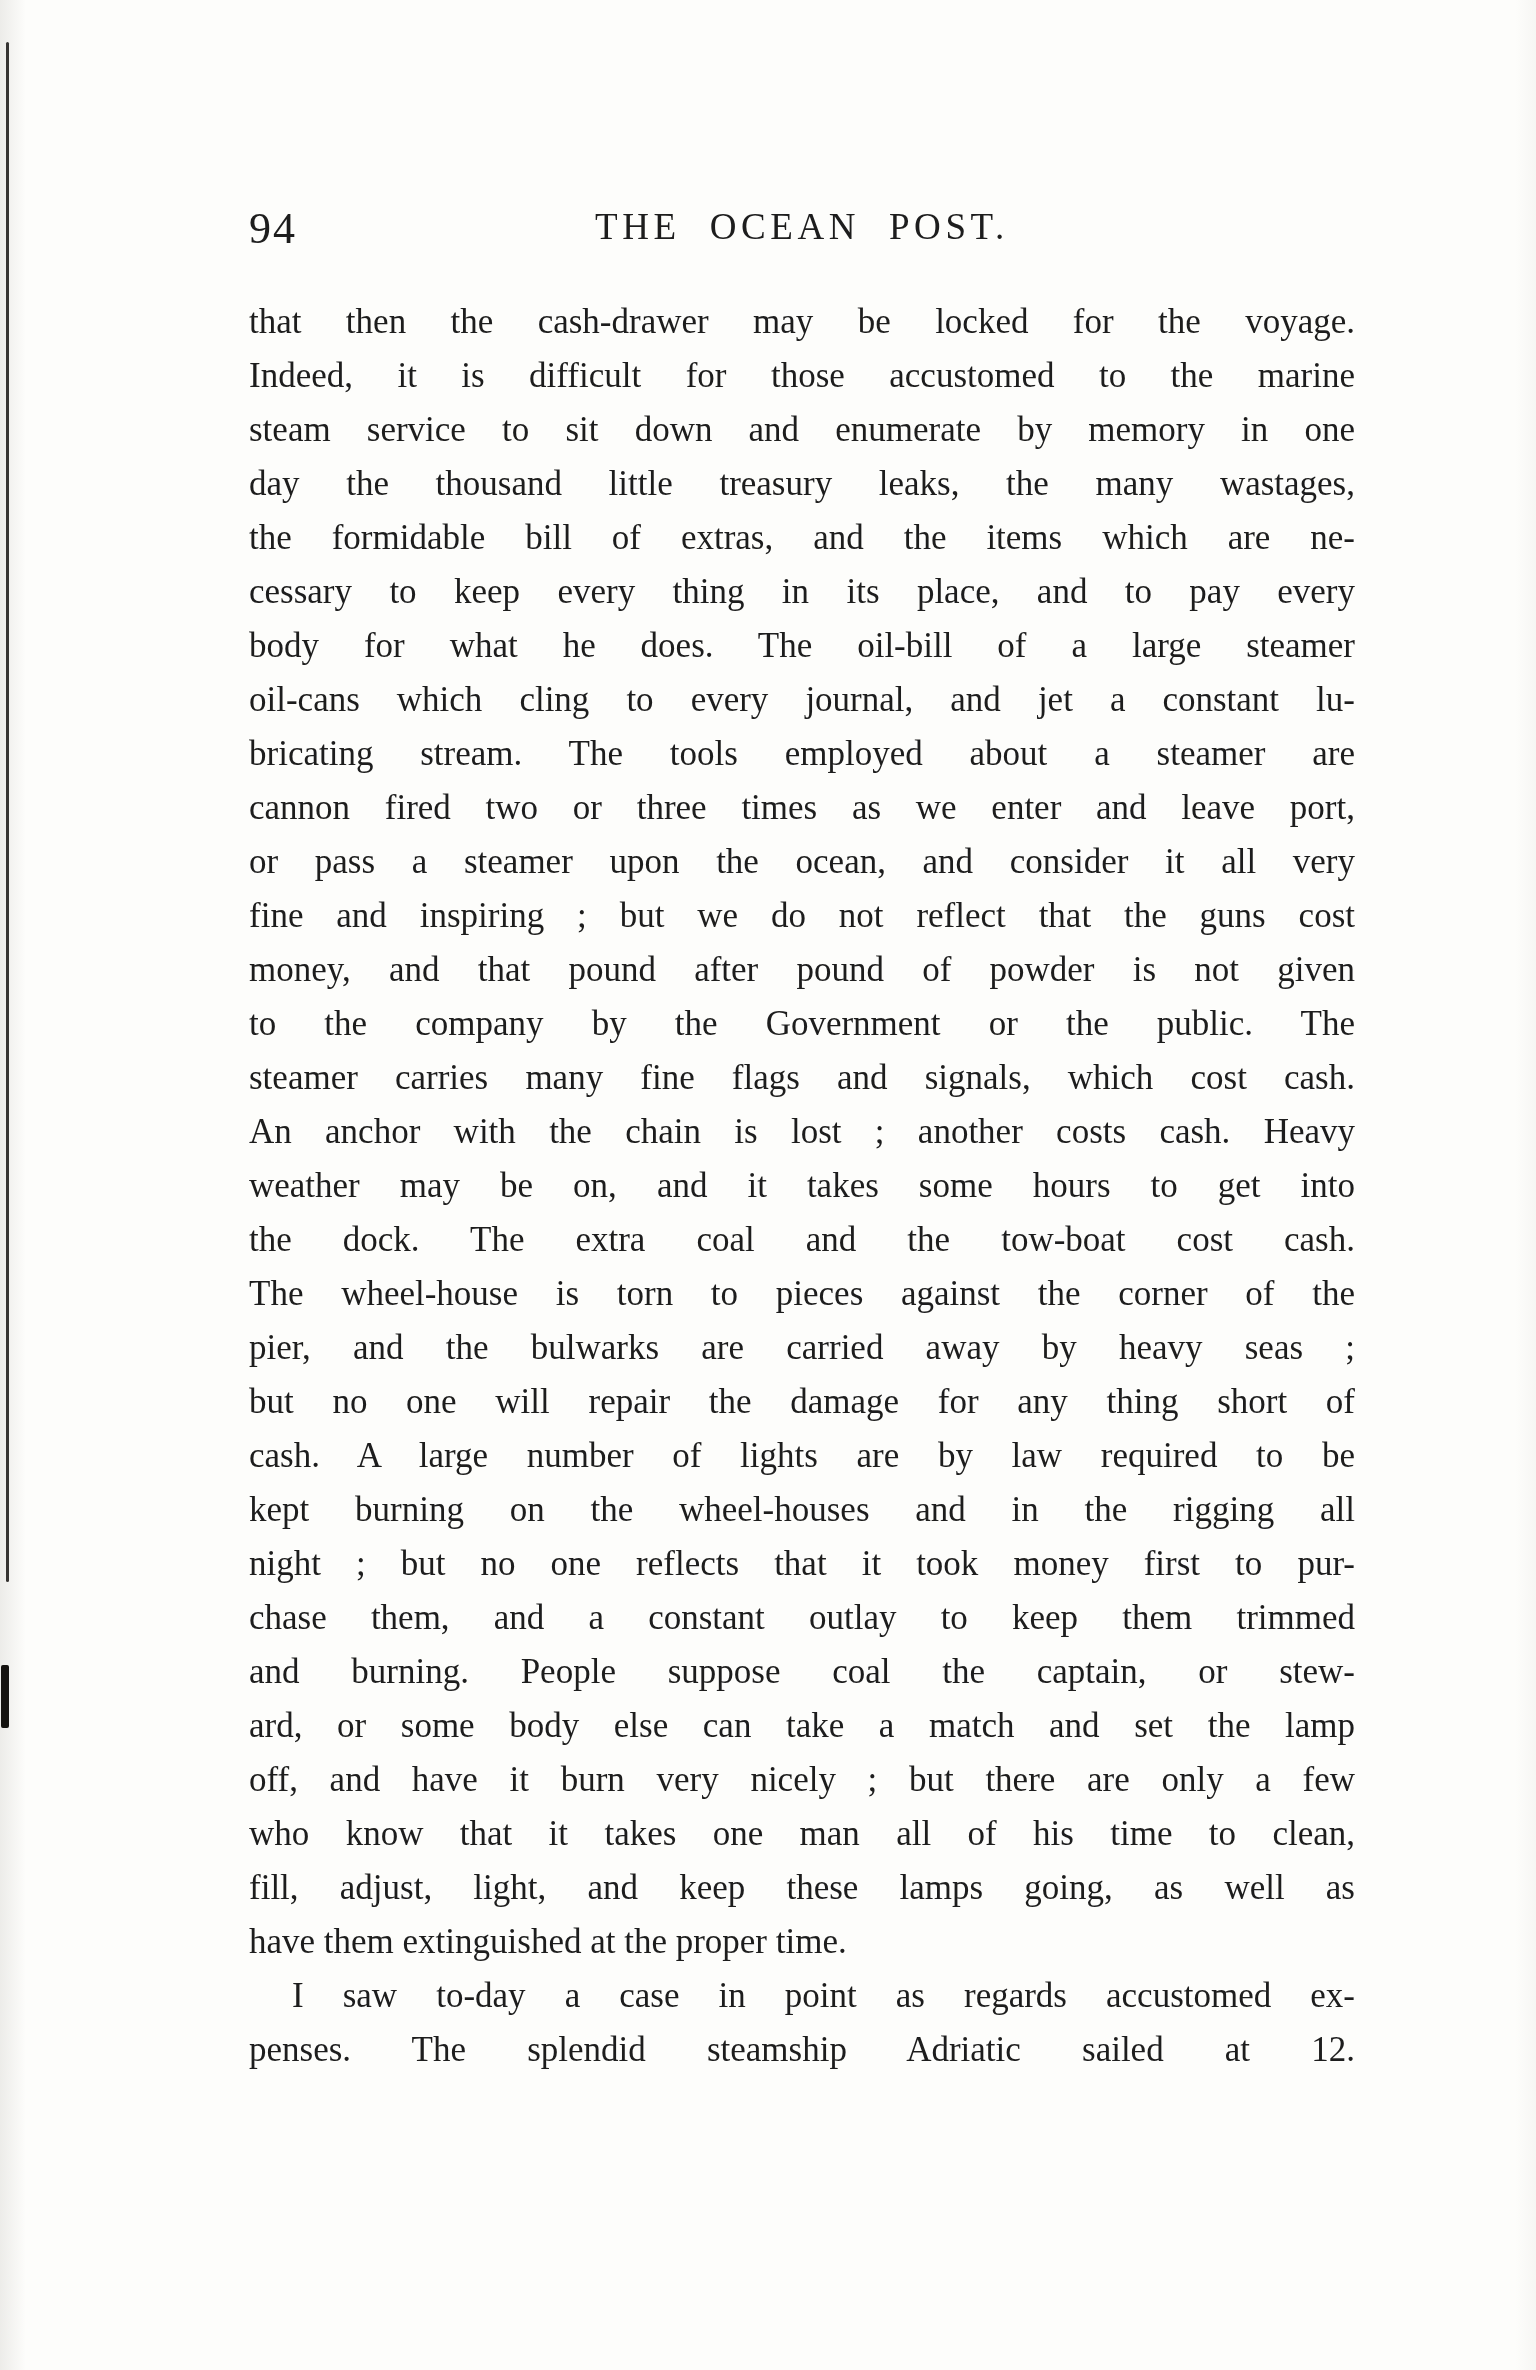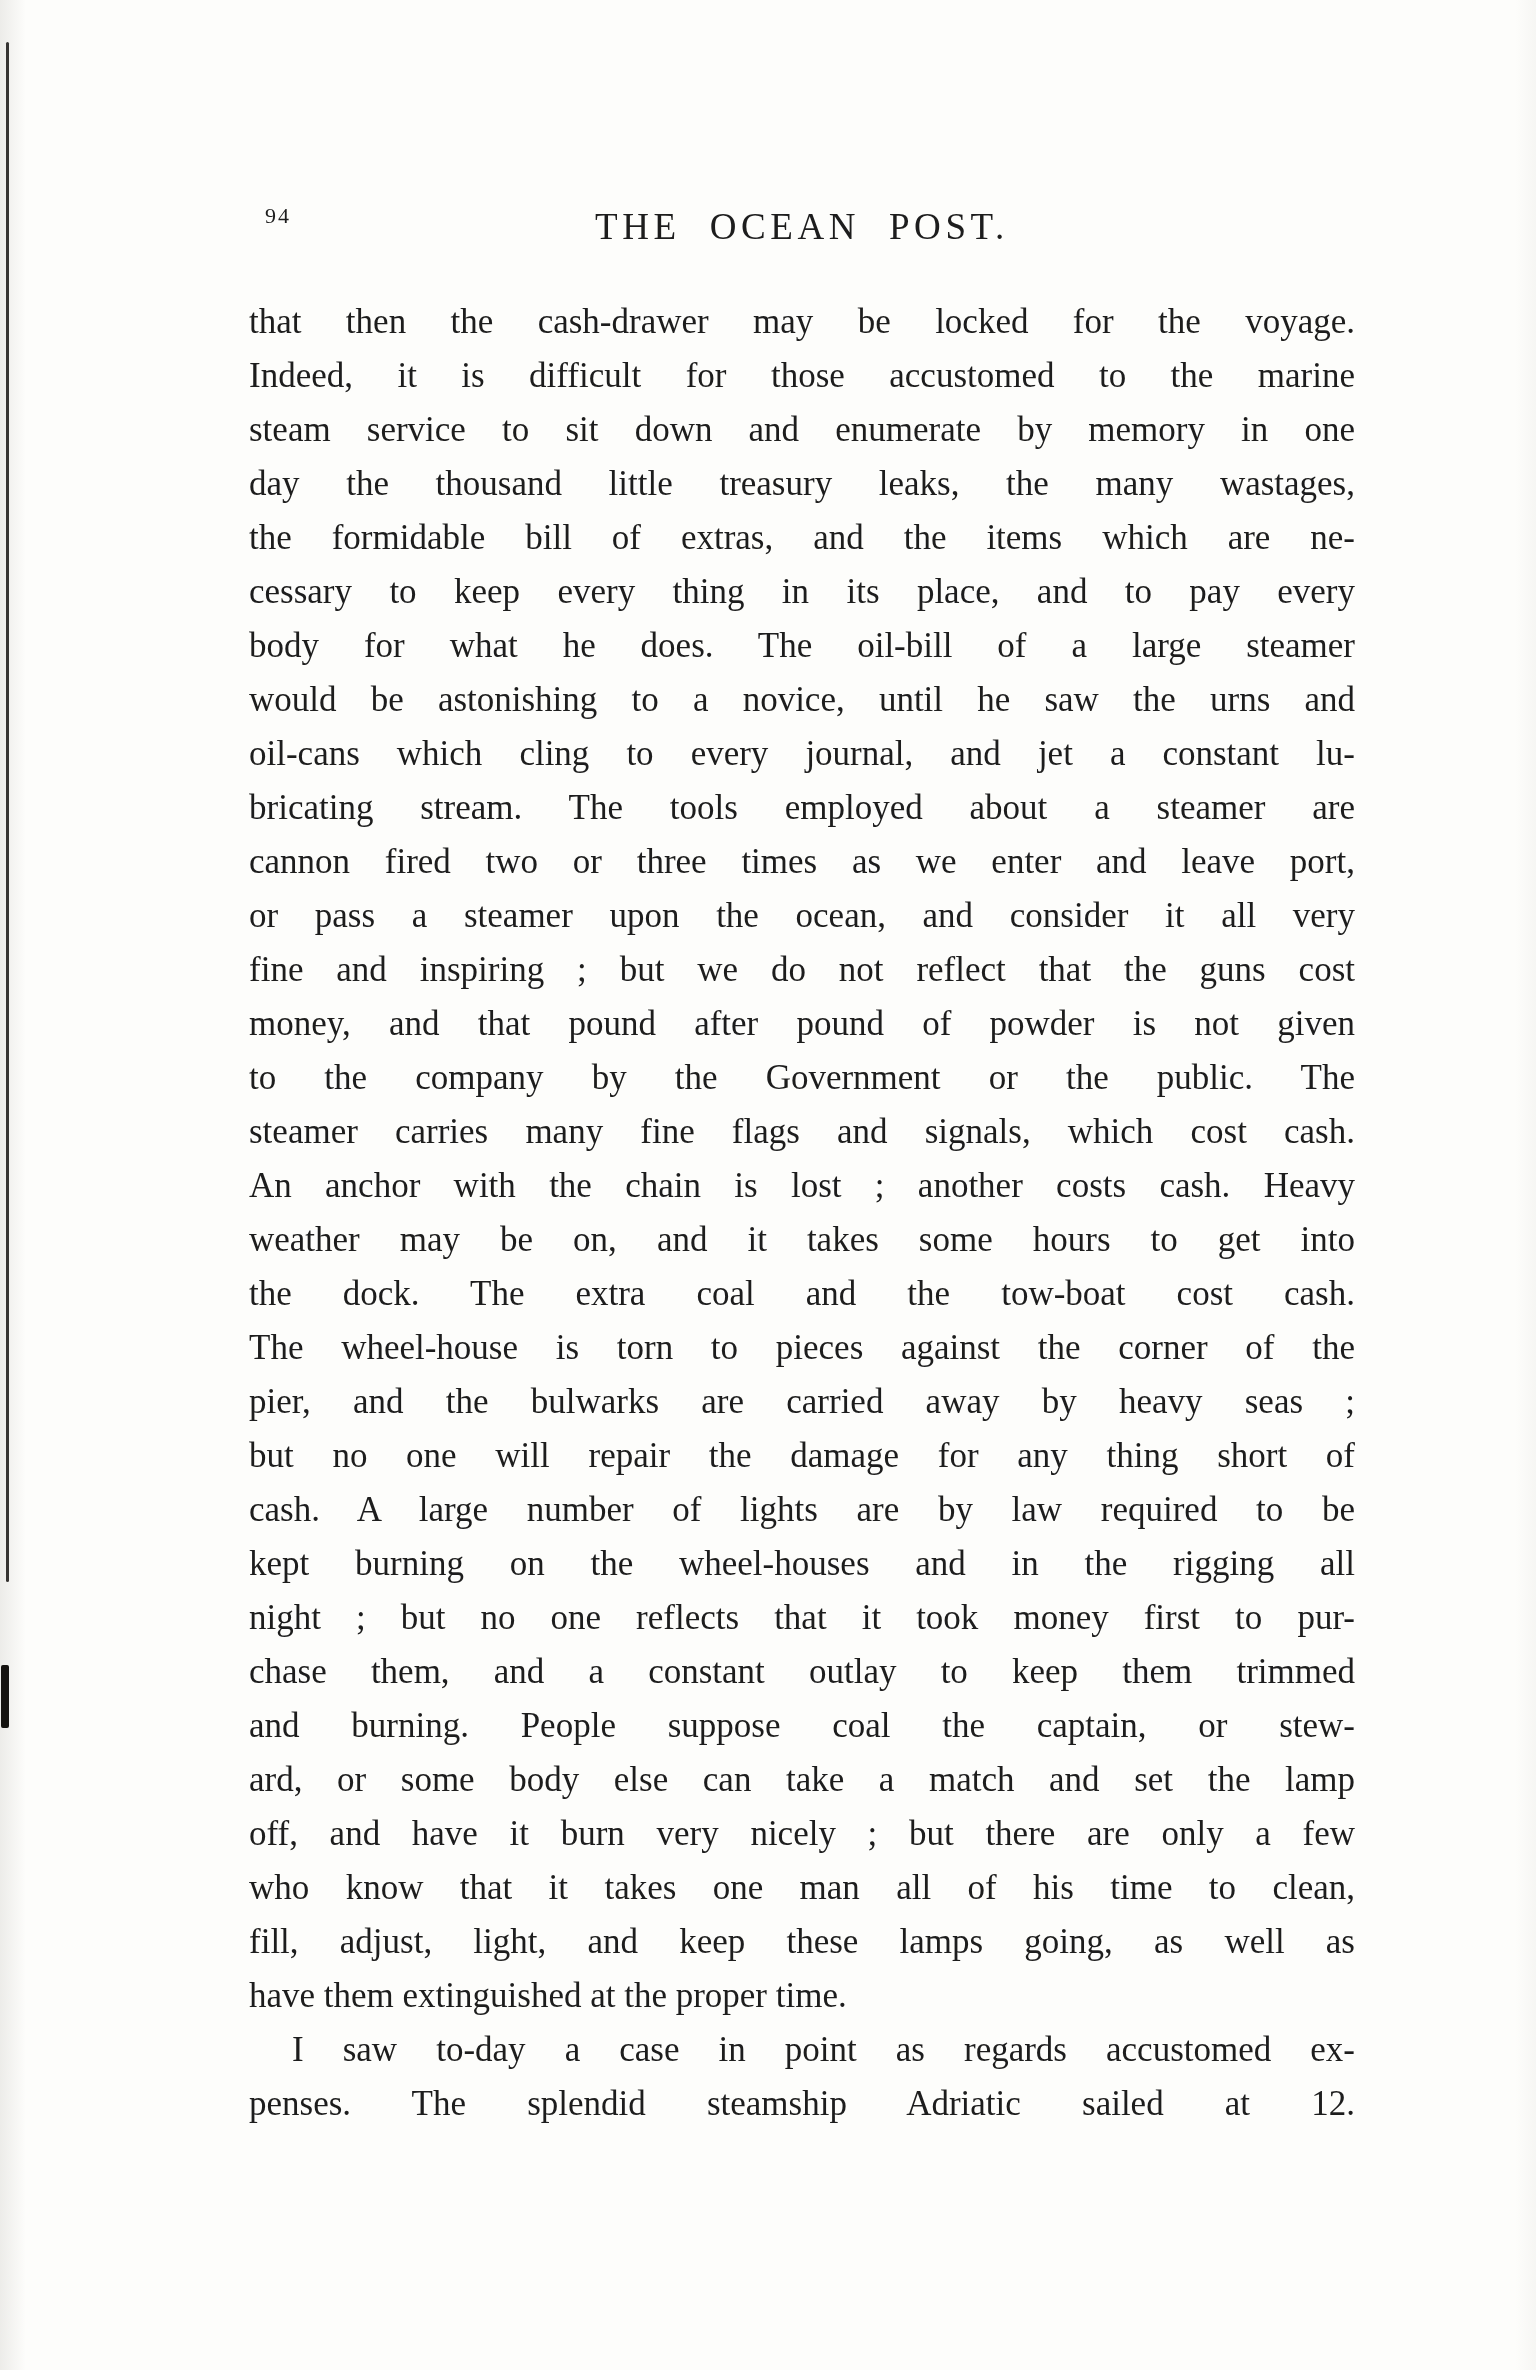--- a/index.html
+++ b/index.html
@@ -63,9 +63,9 @@
   }
   .pagenum {
     position: absolute;
-    left: 16px;
+    left: 0;
     top: 3.7px;
-    font-size: 22px;
+    font-size: 44px;
     letter-spacing: 1.9px;
   }
   .running-title {

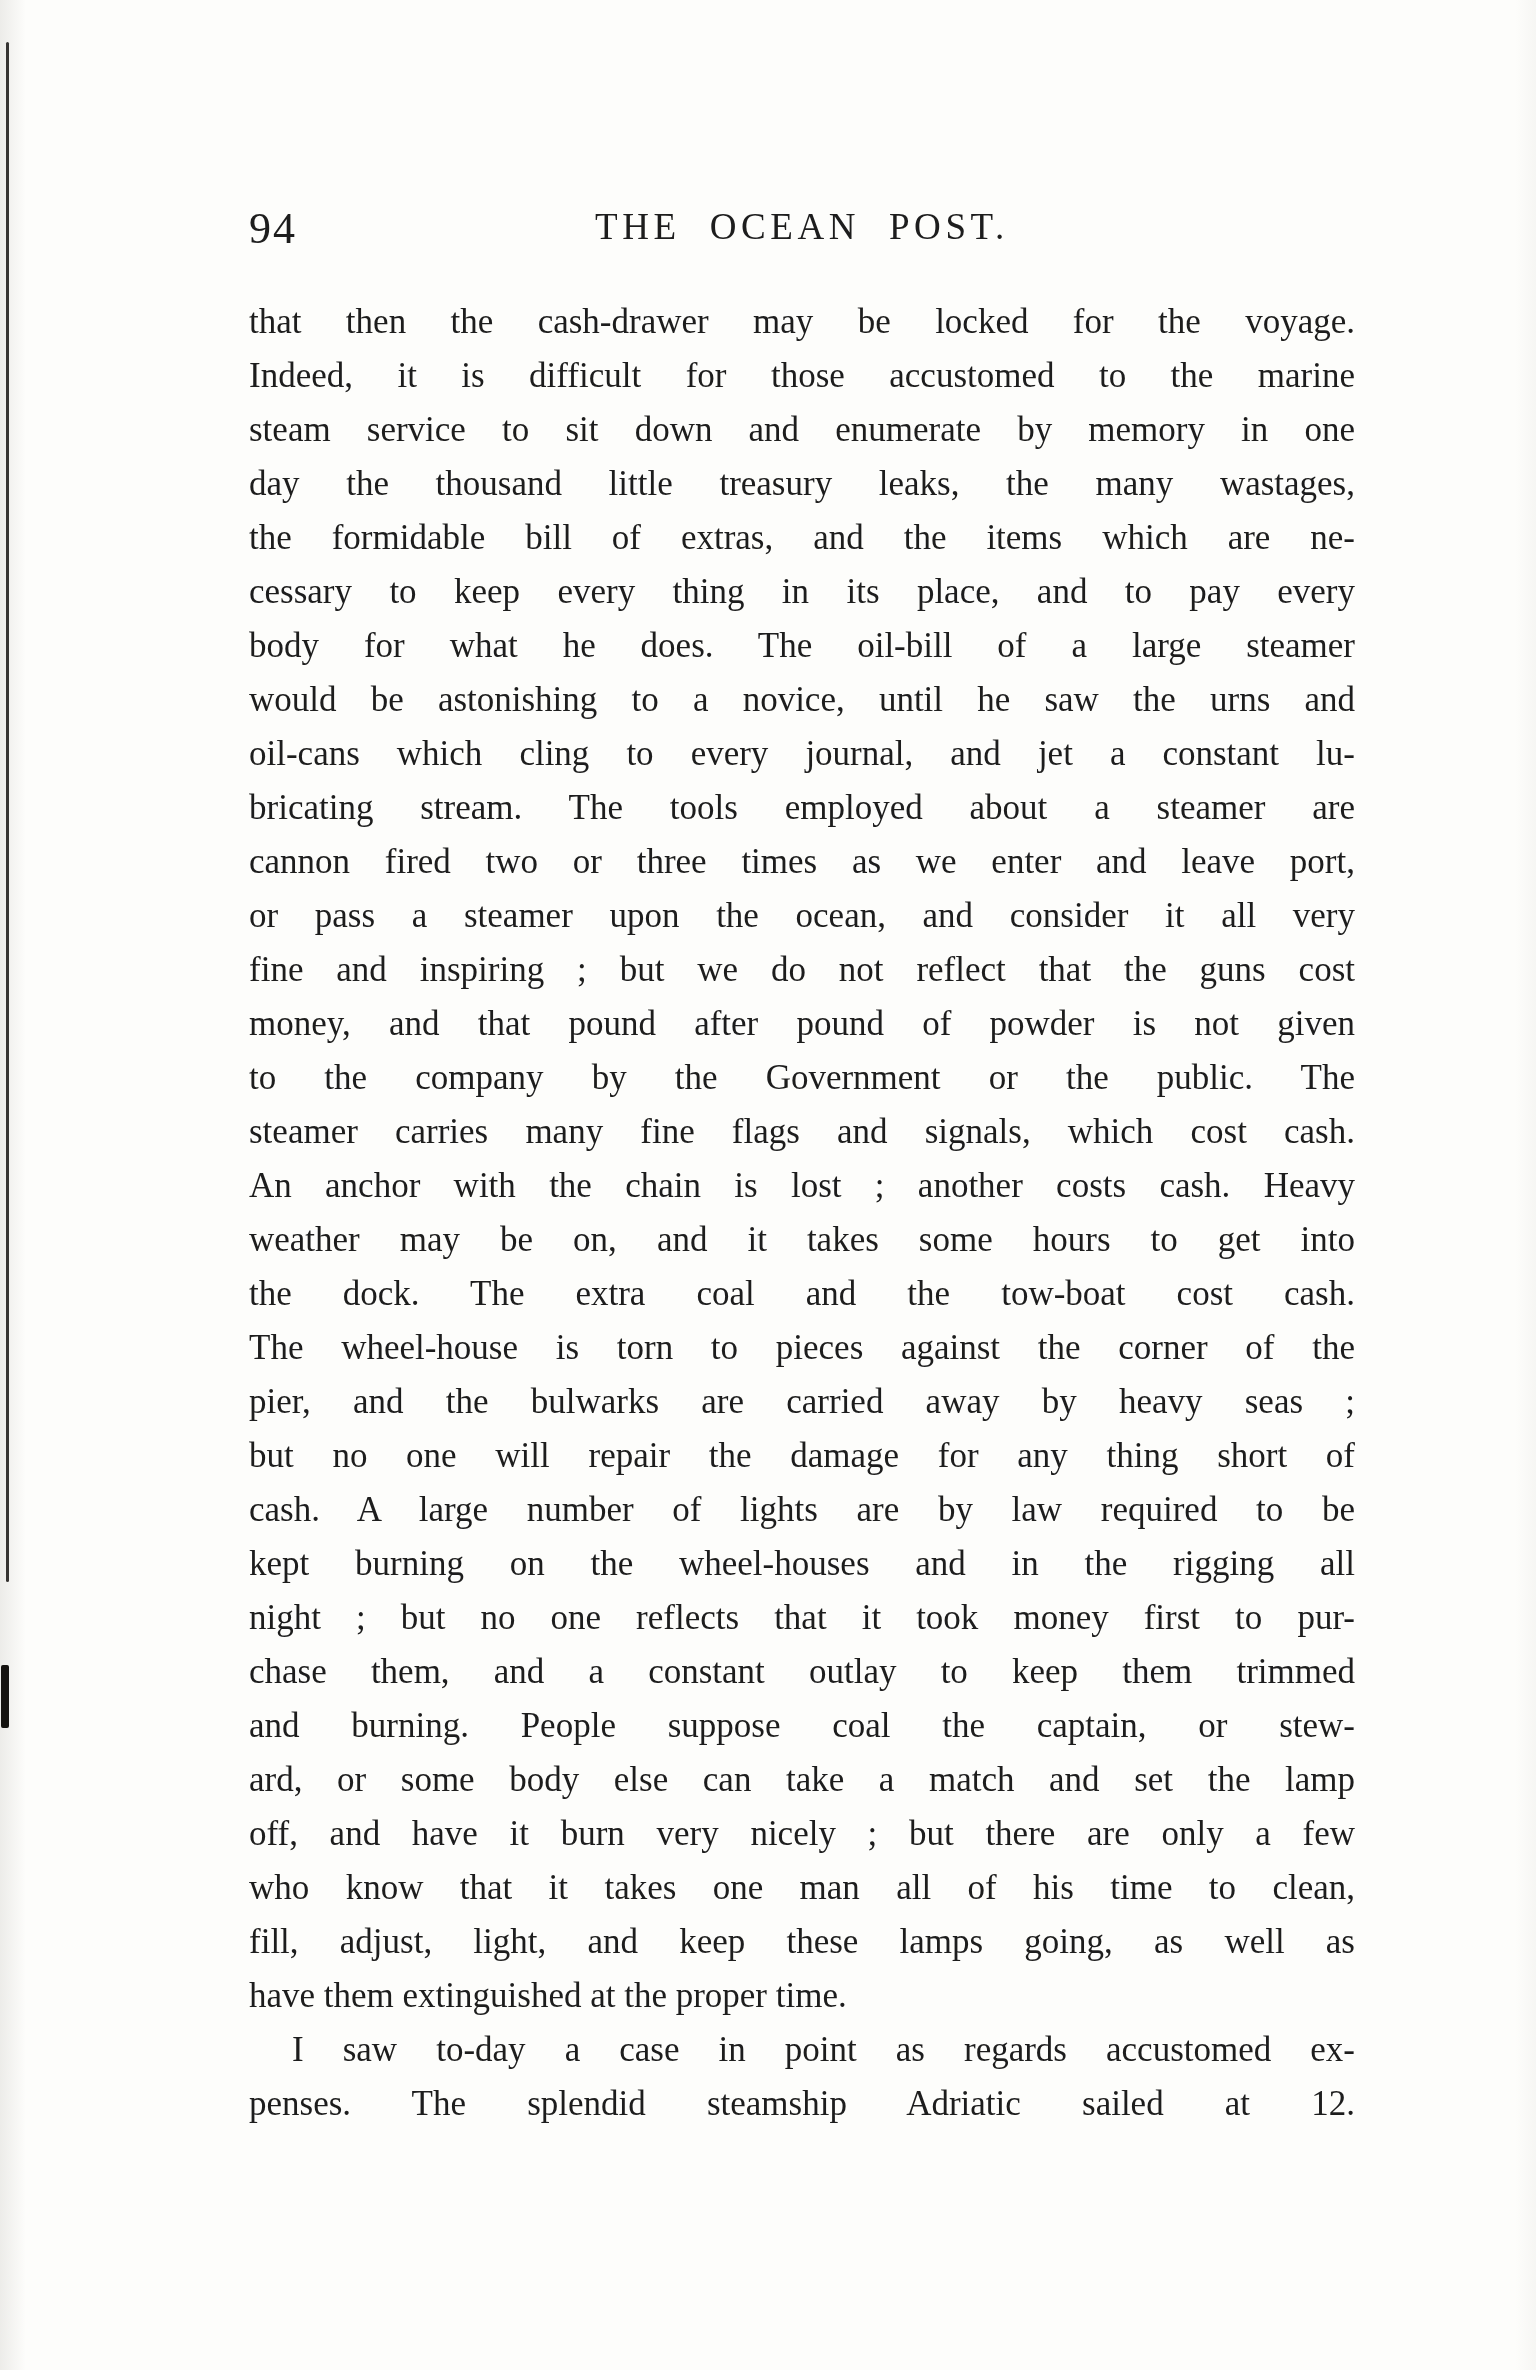--- a/index.html
+++ b/index.html
@@ -114,7 +114,6 @@
         <div class="line">the formidable bill of extras, and the items which are ne-</div>
         <div class="line">cessary to keep every thing in its place, and to pay every</div>
         <div class="line">body for what he does. The oil-bill of a large steamer</div>
-        <div class="line">would be astonishing to a novice, until he saw the urns and</div>
         <div class="line">oil-cans which cling to every journal, and jet a constant lu-</div>
         <div class="line">bricating stream. The tools employed about a steamer are</div>
         <div class="line">cannon fired two or three times as we enter and leave port,</div>

